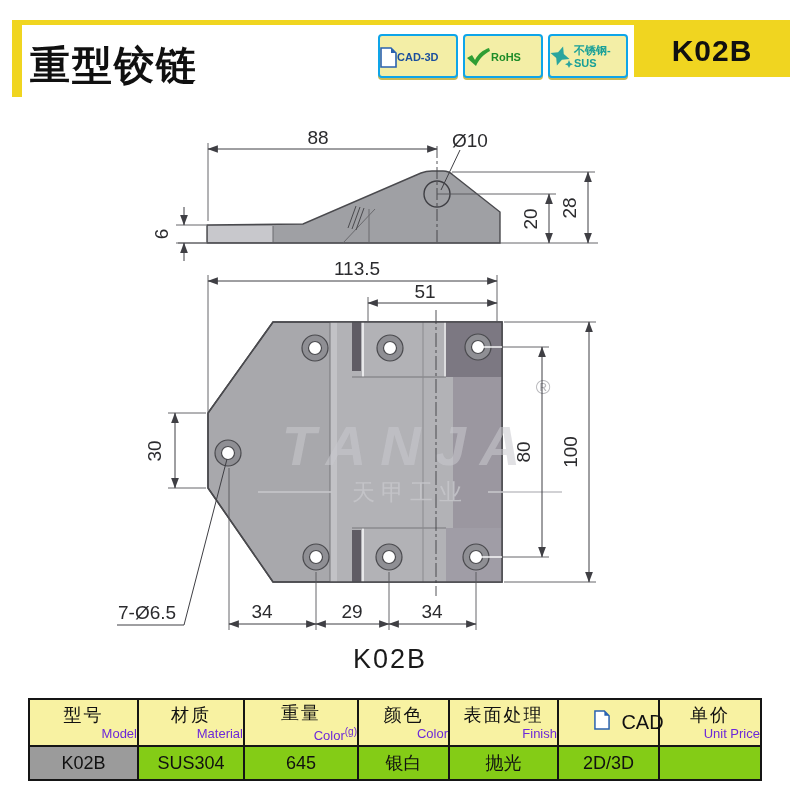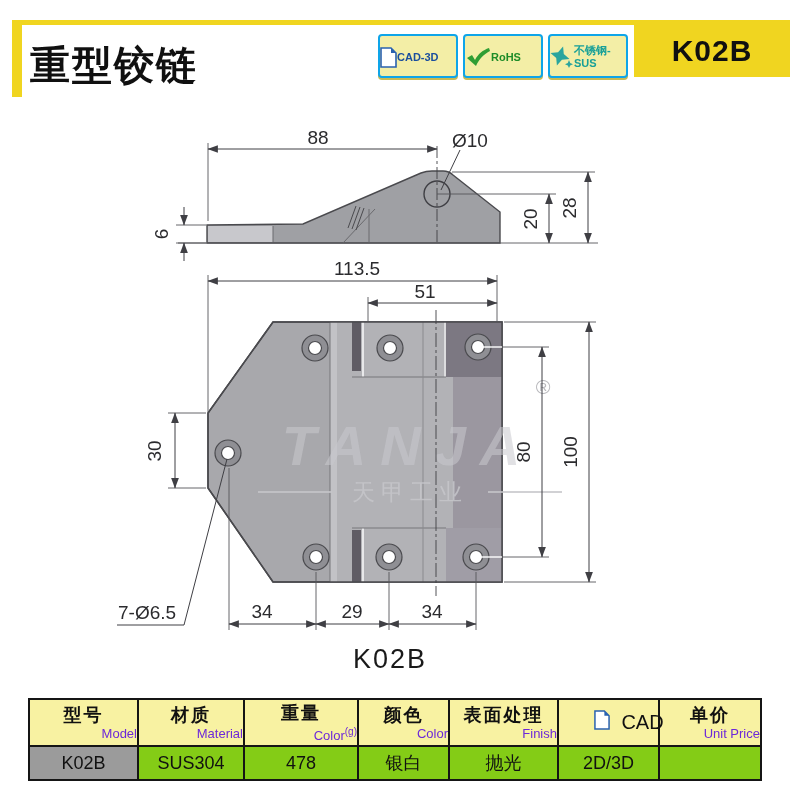--- a/index.html
+++ b/index.html
@@ -36,7 +36,7 @@
   tr.hdr td{background:#f8f2a2;height:45px;}
   tr.dat td{background:#84cc16;height:32px;font-size:18px;color:#111;}
   td.model-cell{background:#9b9b9b !important;}
-  .zh{display:block;font-size:18px;font-weight:bold;color:#111;line-height:22px;letter-spacing:2px;}
+  .zh{display:block;font-size:18px;font-weight:normal;color:#111;line-height:22px;letter-spacing:2px;}
   .en{display:block;font-size:13px;color:#6d28d9;line-height:15px;text-align:right;}
   .cad-hdr{display:flex;align-items:center;justify-content:center;gap:11px;font-size:20px;color:#111;padding-left:41px;}
   sup.gsup{font-size:10px;}

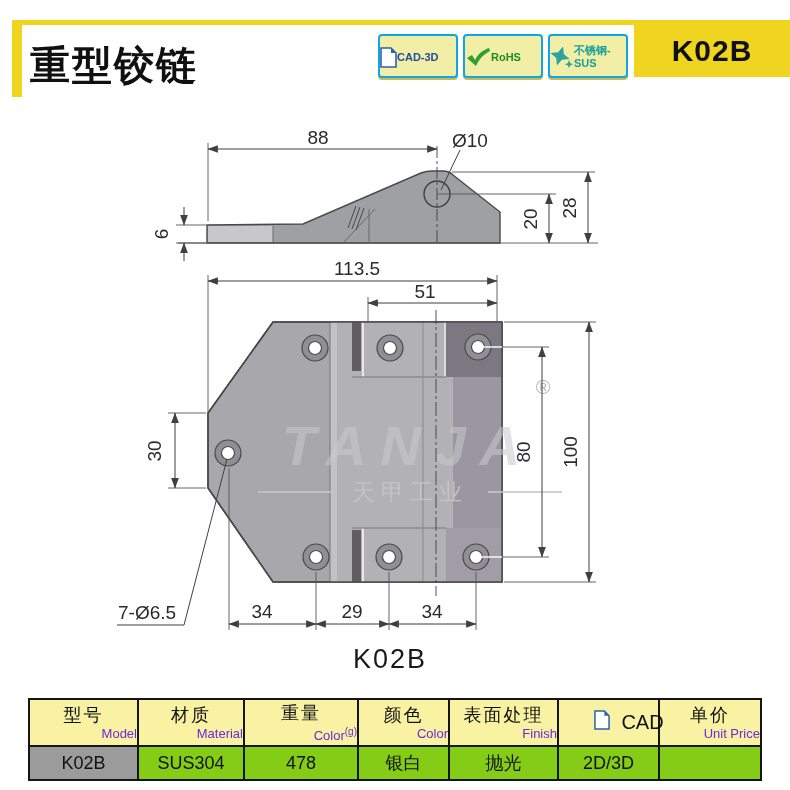--- a/index.html
+++ b/index.html
@@ -280,7 +280,7 @@
   <tr class="dat">
     <td class="model-cell">K02B</td>
     <td>SUS304</td>
-    <td>478</td>
+    <td>645</td>
     <td>银白</td>
     <td>抛光</td>
     <td>2D/3D</td>

